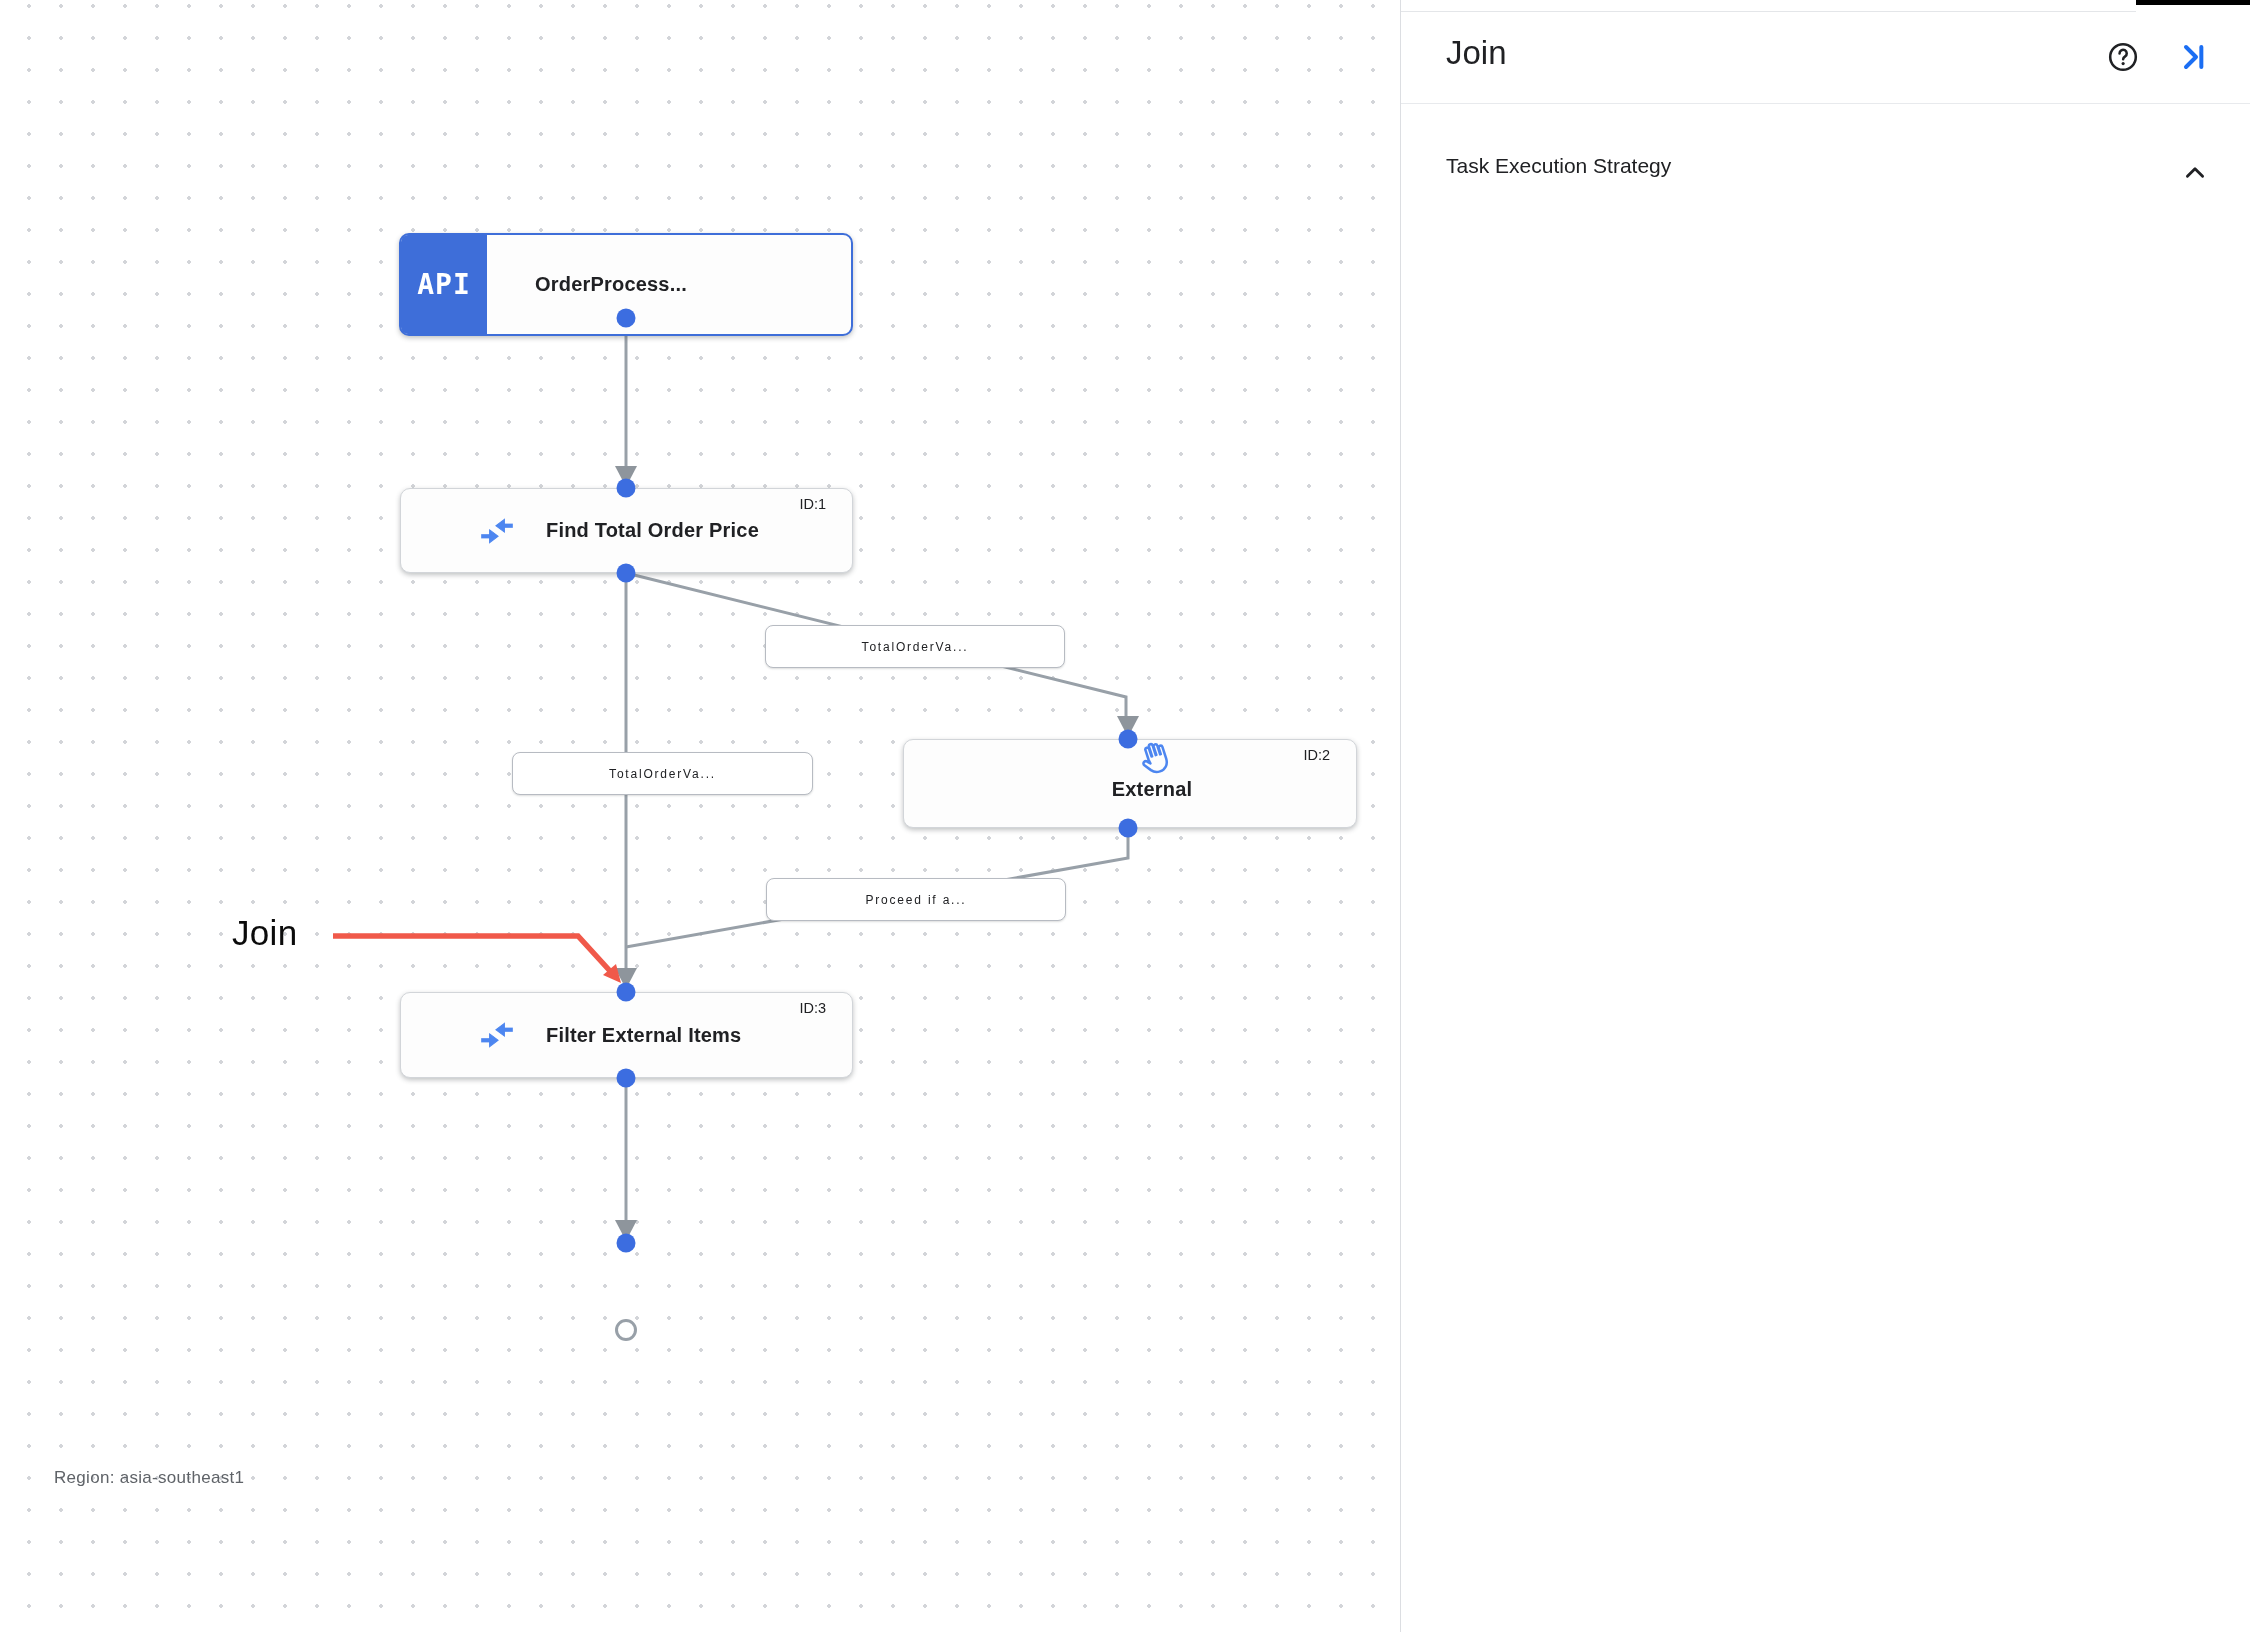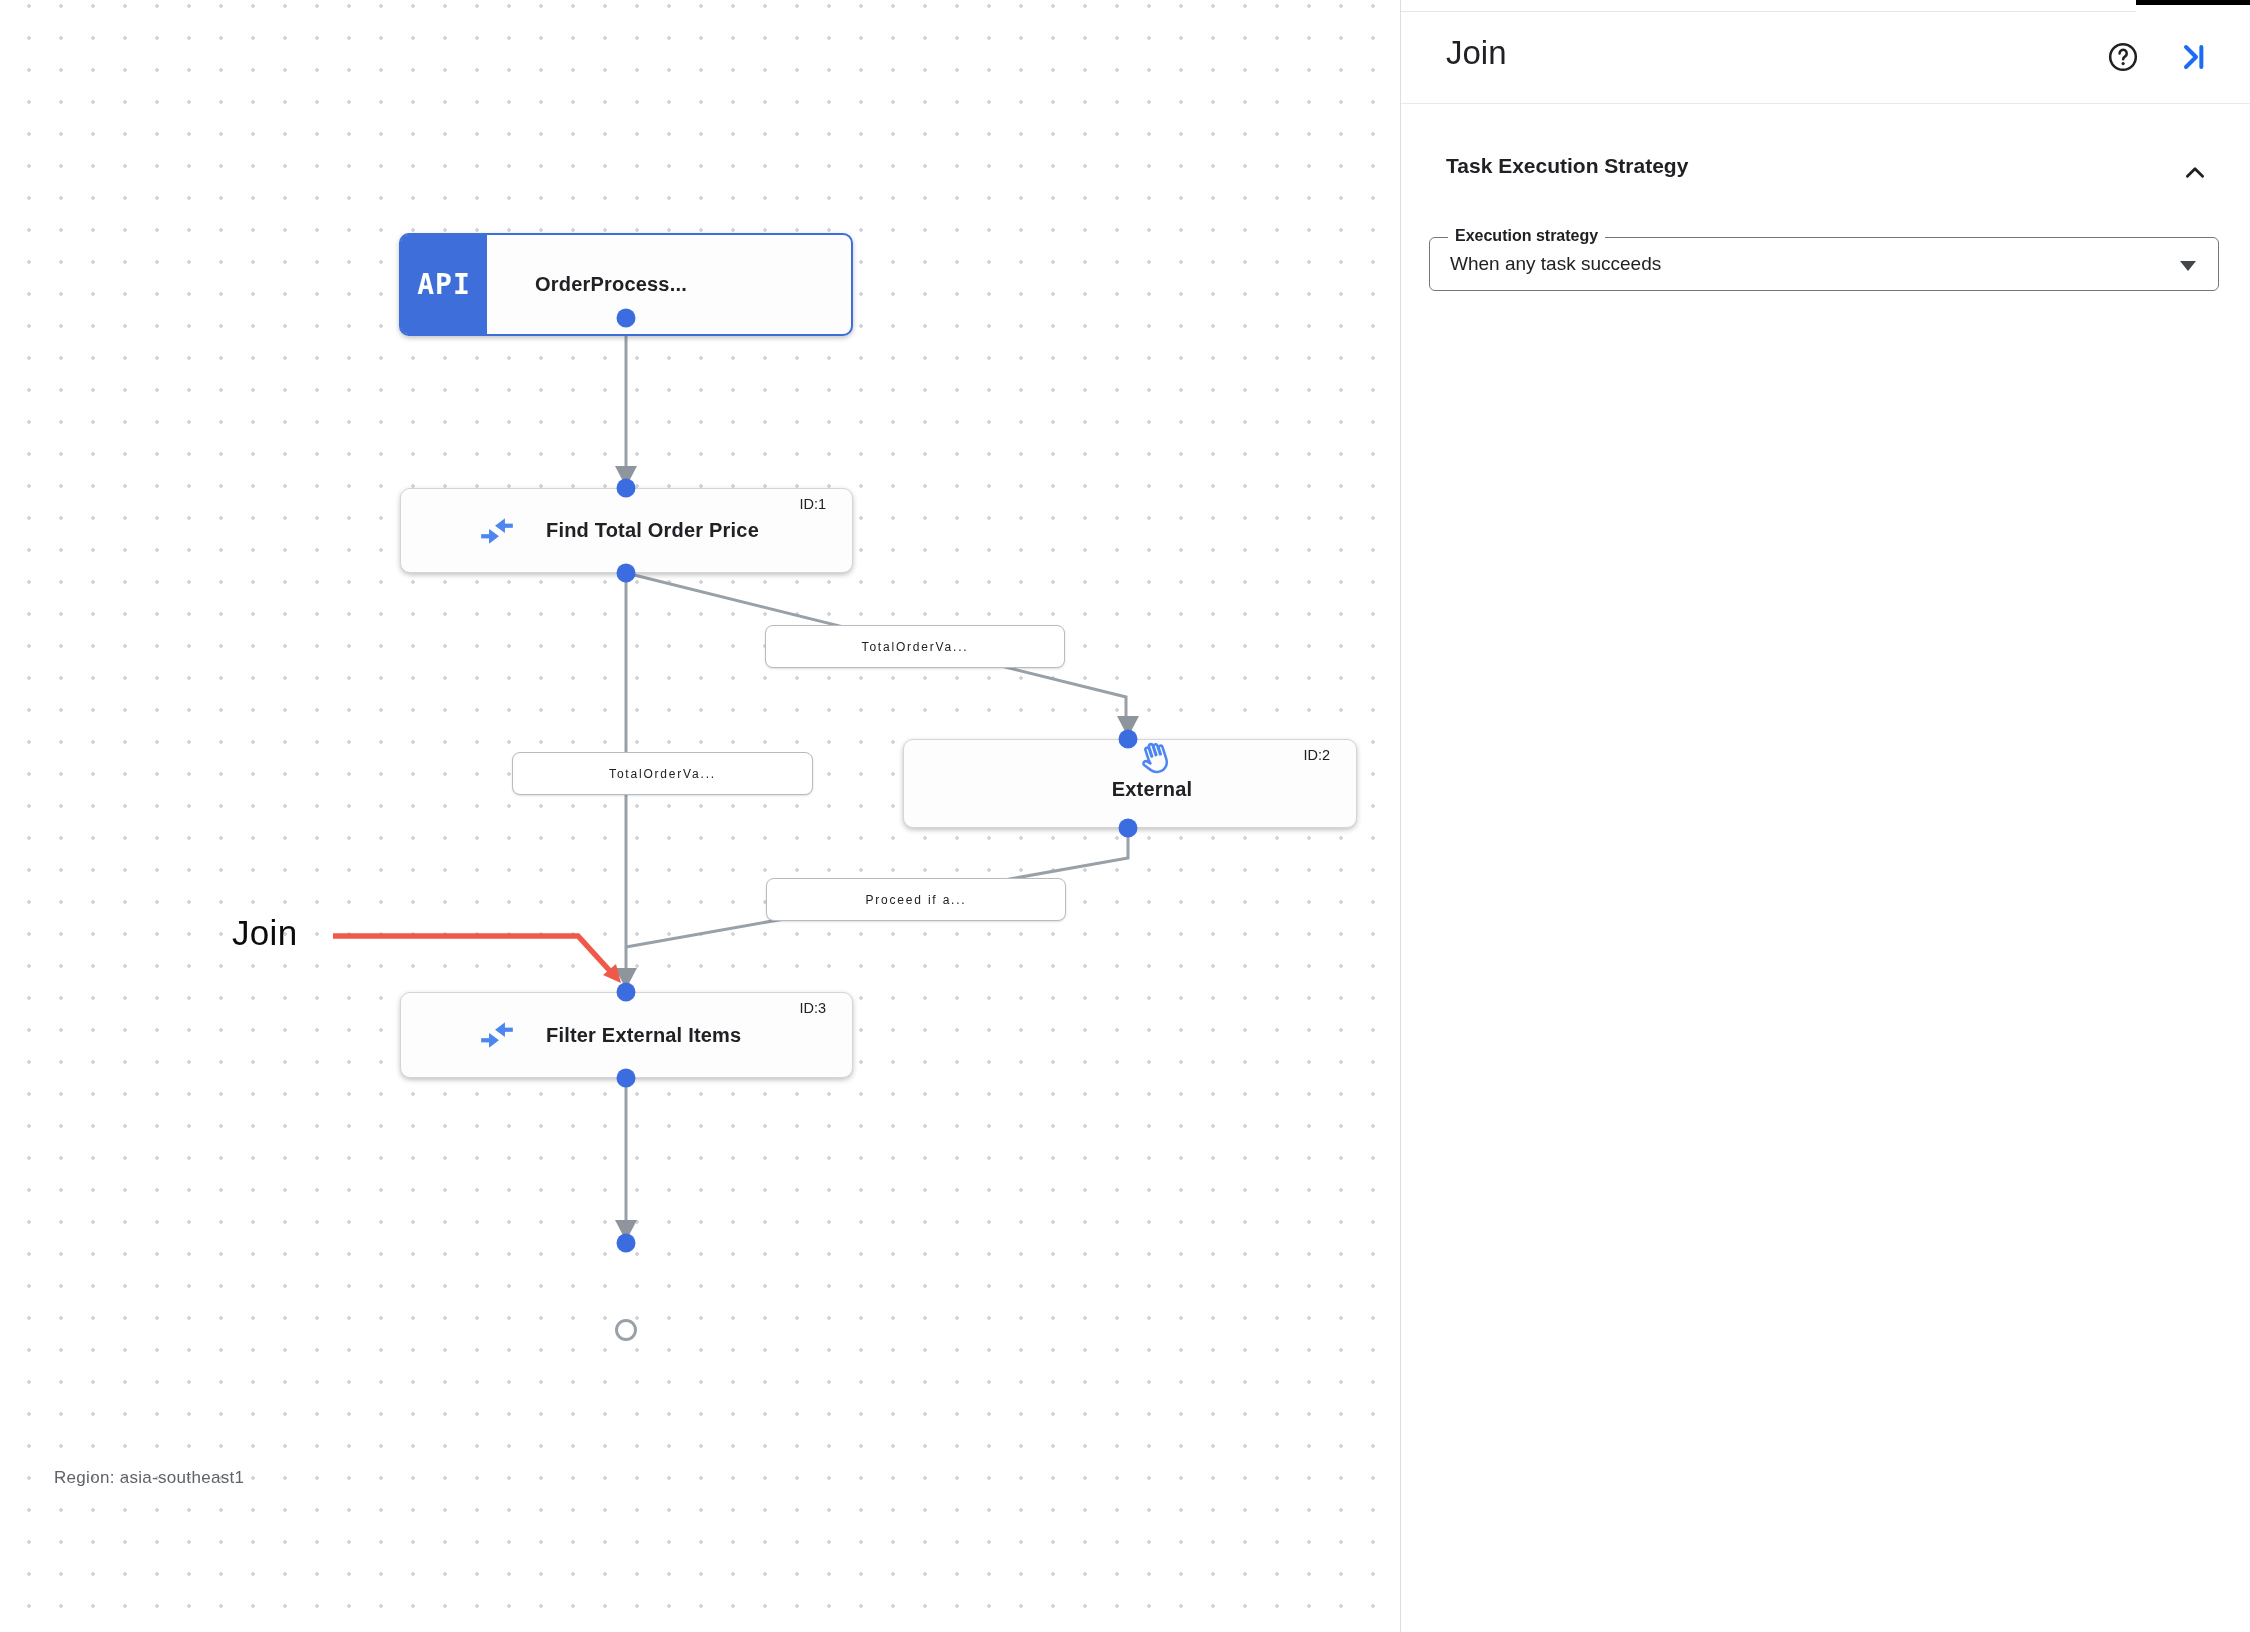--- a/index.html
+++ b/index.html
@@ -52,7 +52,7 @@
   .help-icon{left:706px;}
   .close-icon{left:777px;}
   .panel-divider{position:absolute;left:0;top:103px;width:850px;height:1px;background:#e8eaed;}
-  .section-title{position:absolute;left:45px;top:154px;font-size:21px;font-weight:700;color:#202124;}
+  .section-title{position:absolute;left:45px;top:154px;font-size:21px;font-weight:400;color:#202124;}
   .section-chevron{position:absolute;left:781px;top:160px;width:26px;height:26px;cursor:pointer;}
   .select-field{position:absolute;left:28px;top:237px;width:790px;height:54px;
         border:1px solid #747775;border-radius:6px;box-sizing:border-box;cursor:pointer;background:#fff;}

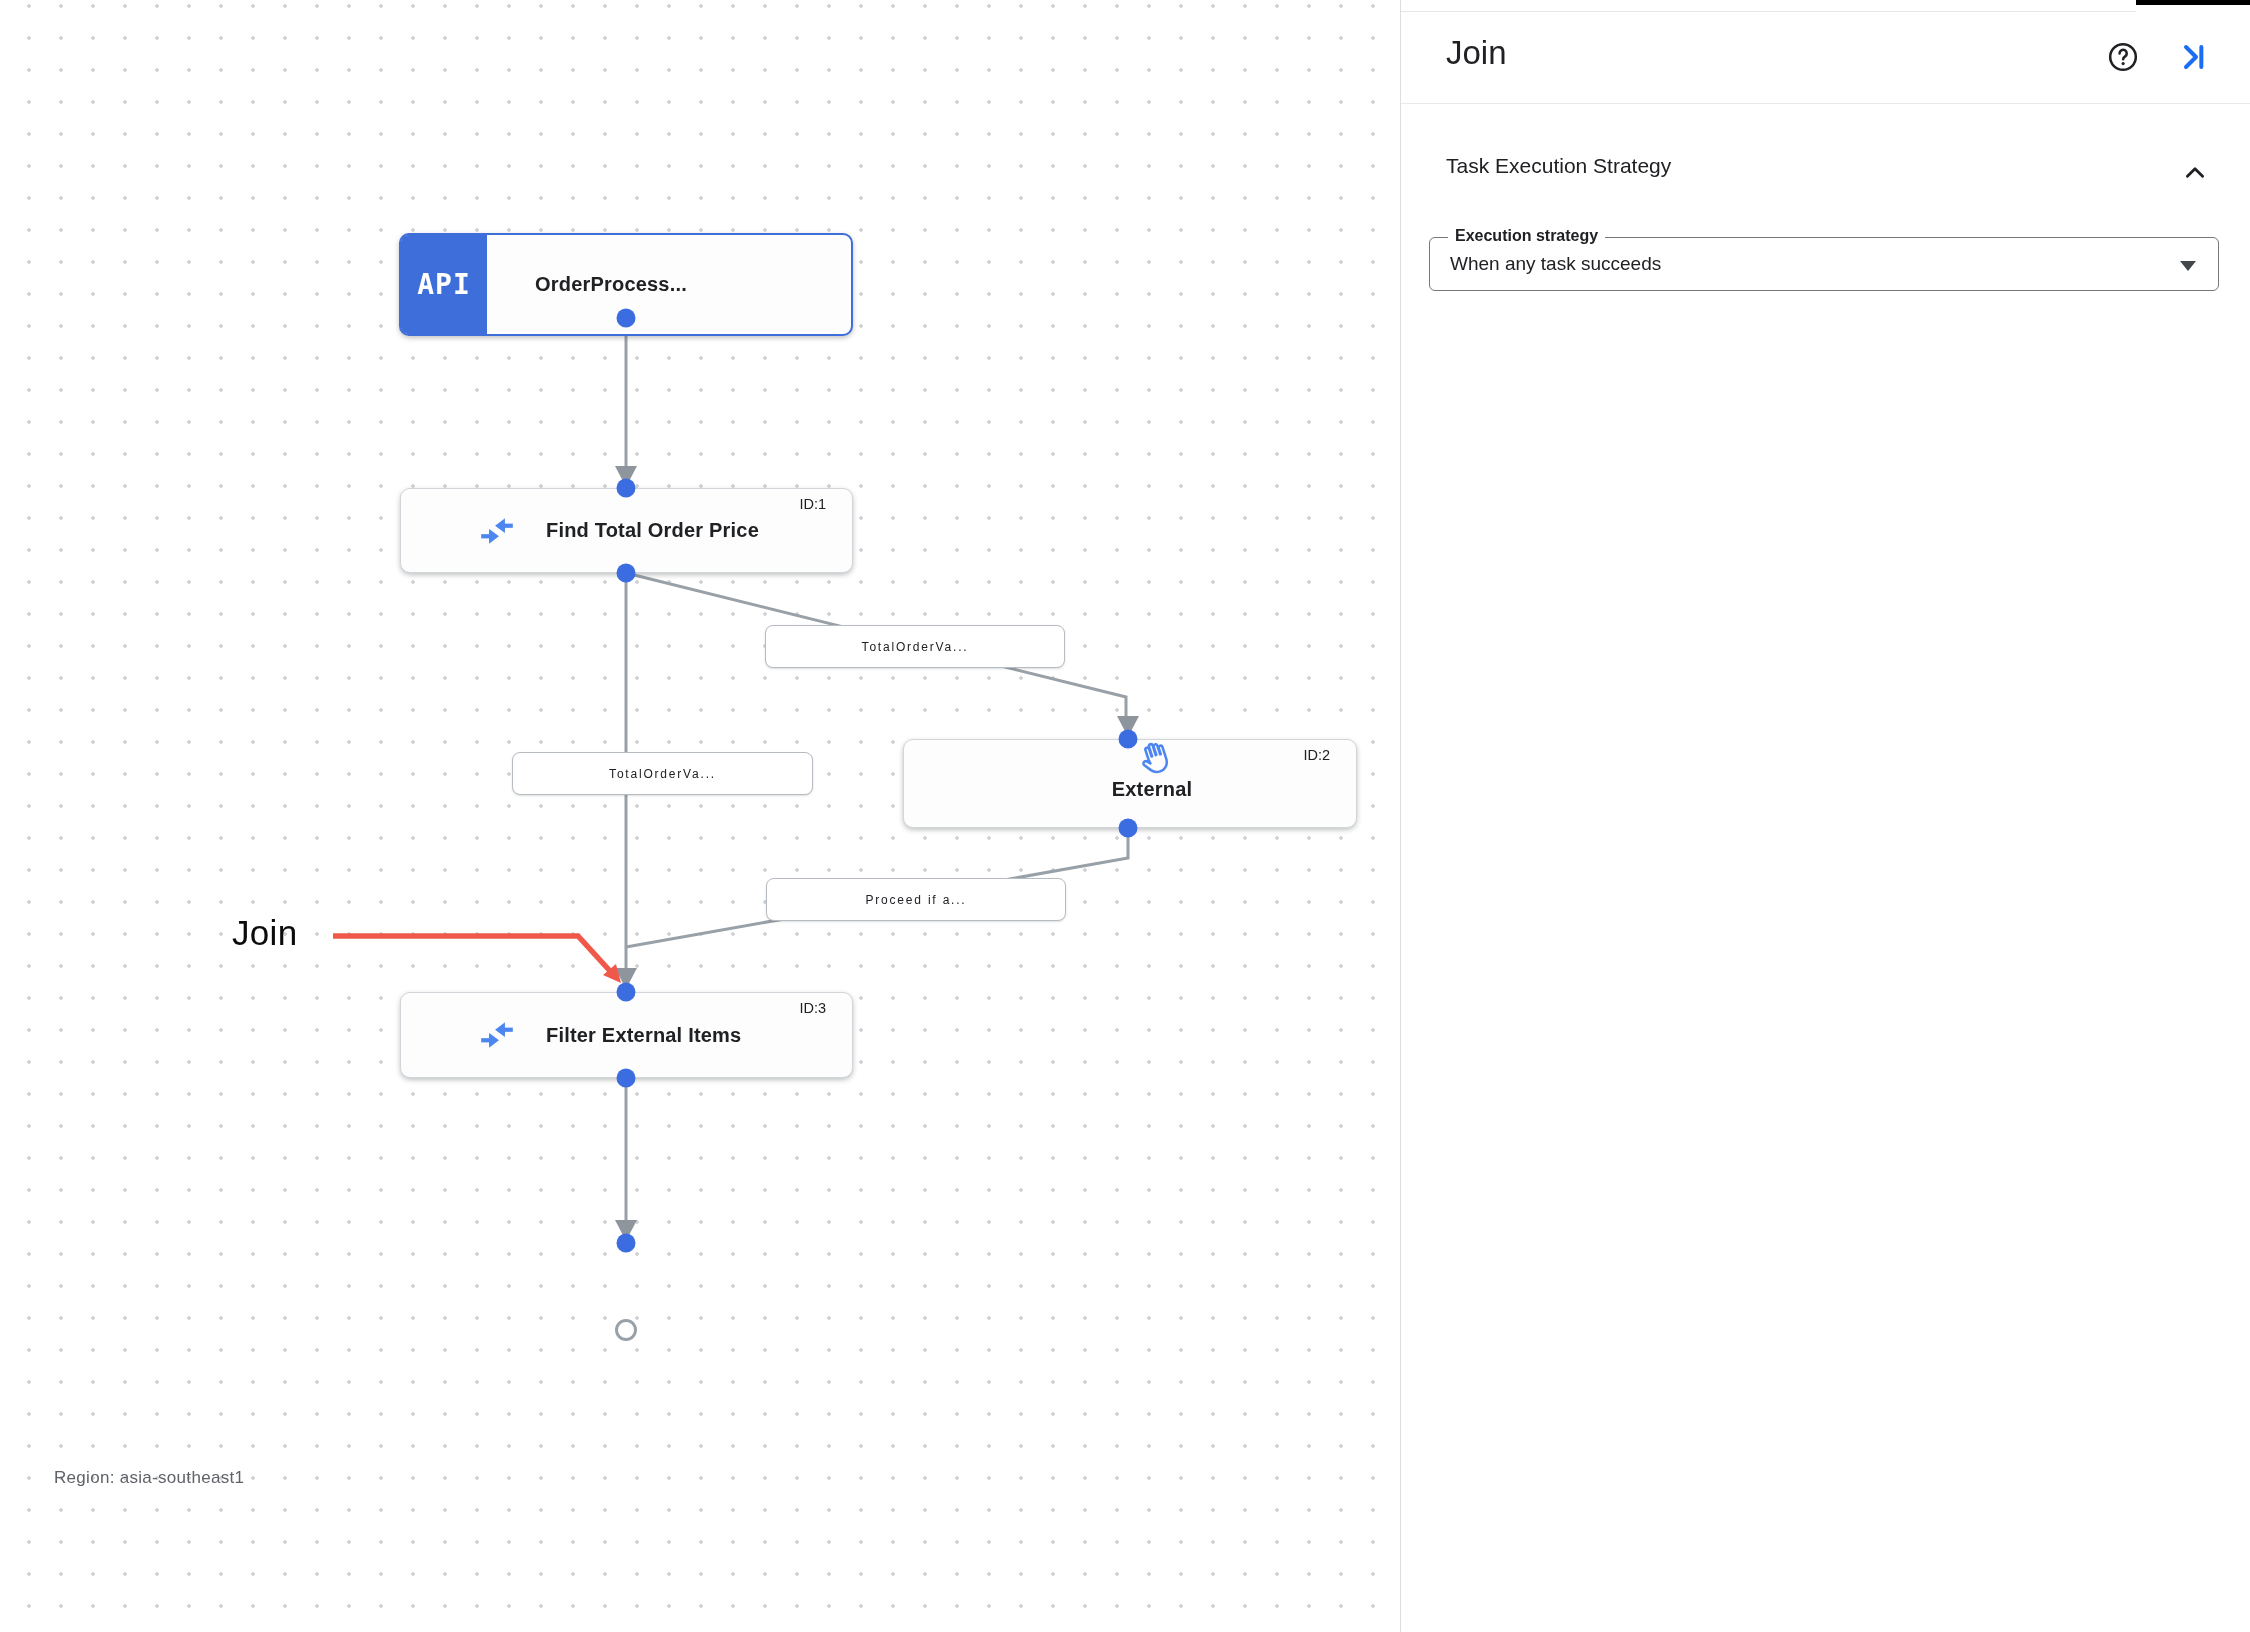--- a/index.html
+++ b/index.html
@@ -190,11 +190,6 @@
       </svg>
     </span>
 
-    <div class="select-field">
-      <span class="select-label">Execution strategy</span>
-      <span class="select-value">When any task succeeds</span>
-      <span class="select-caret"></span>
-    </div>
   </div>
 
 </div>

